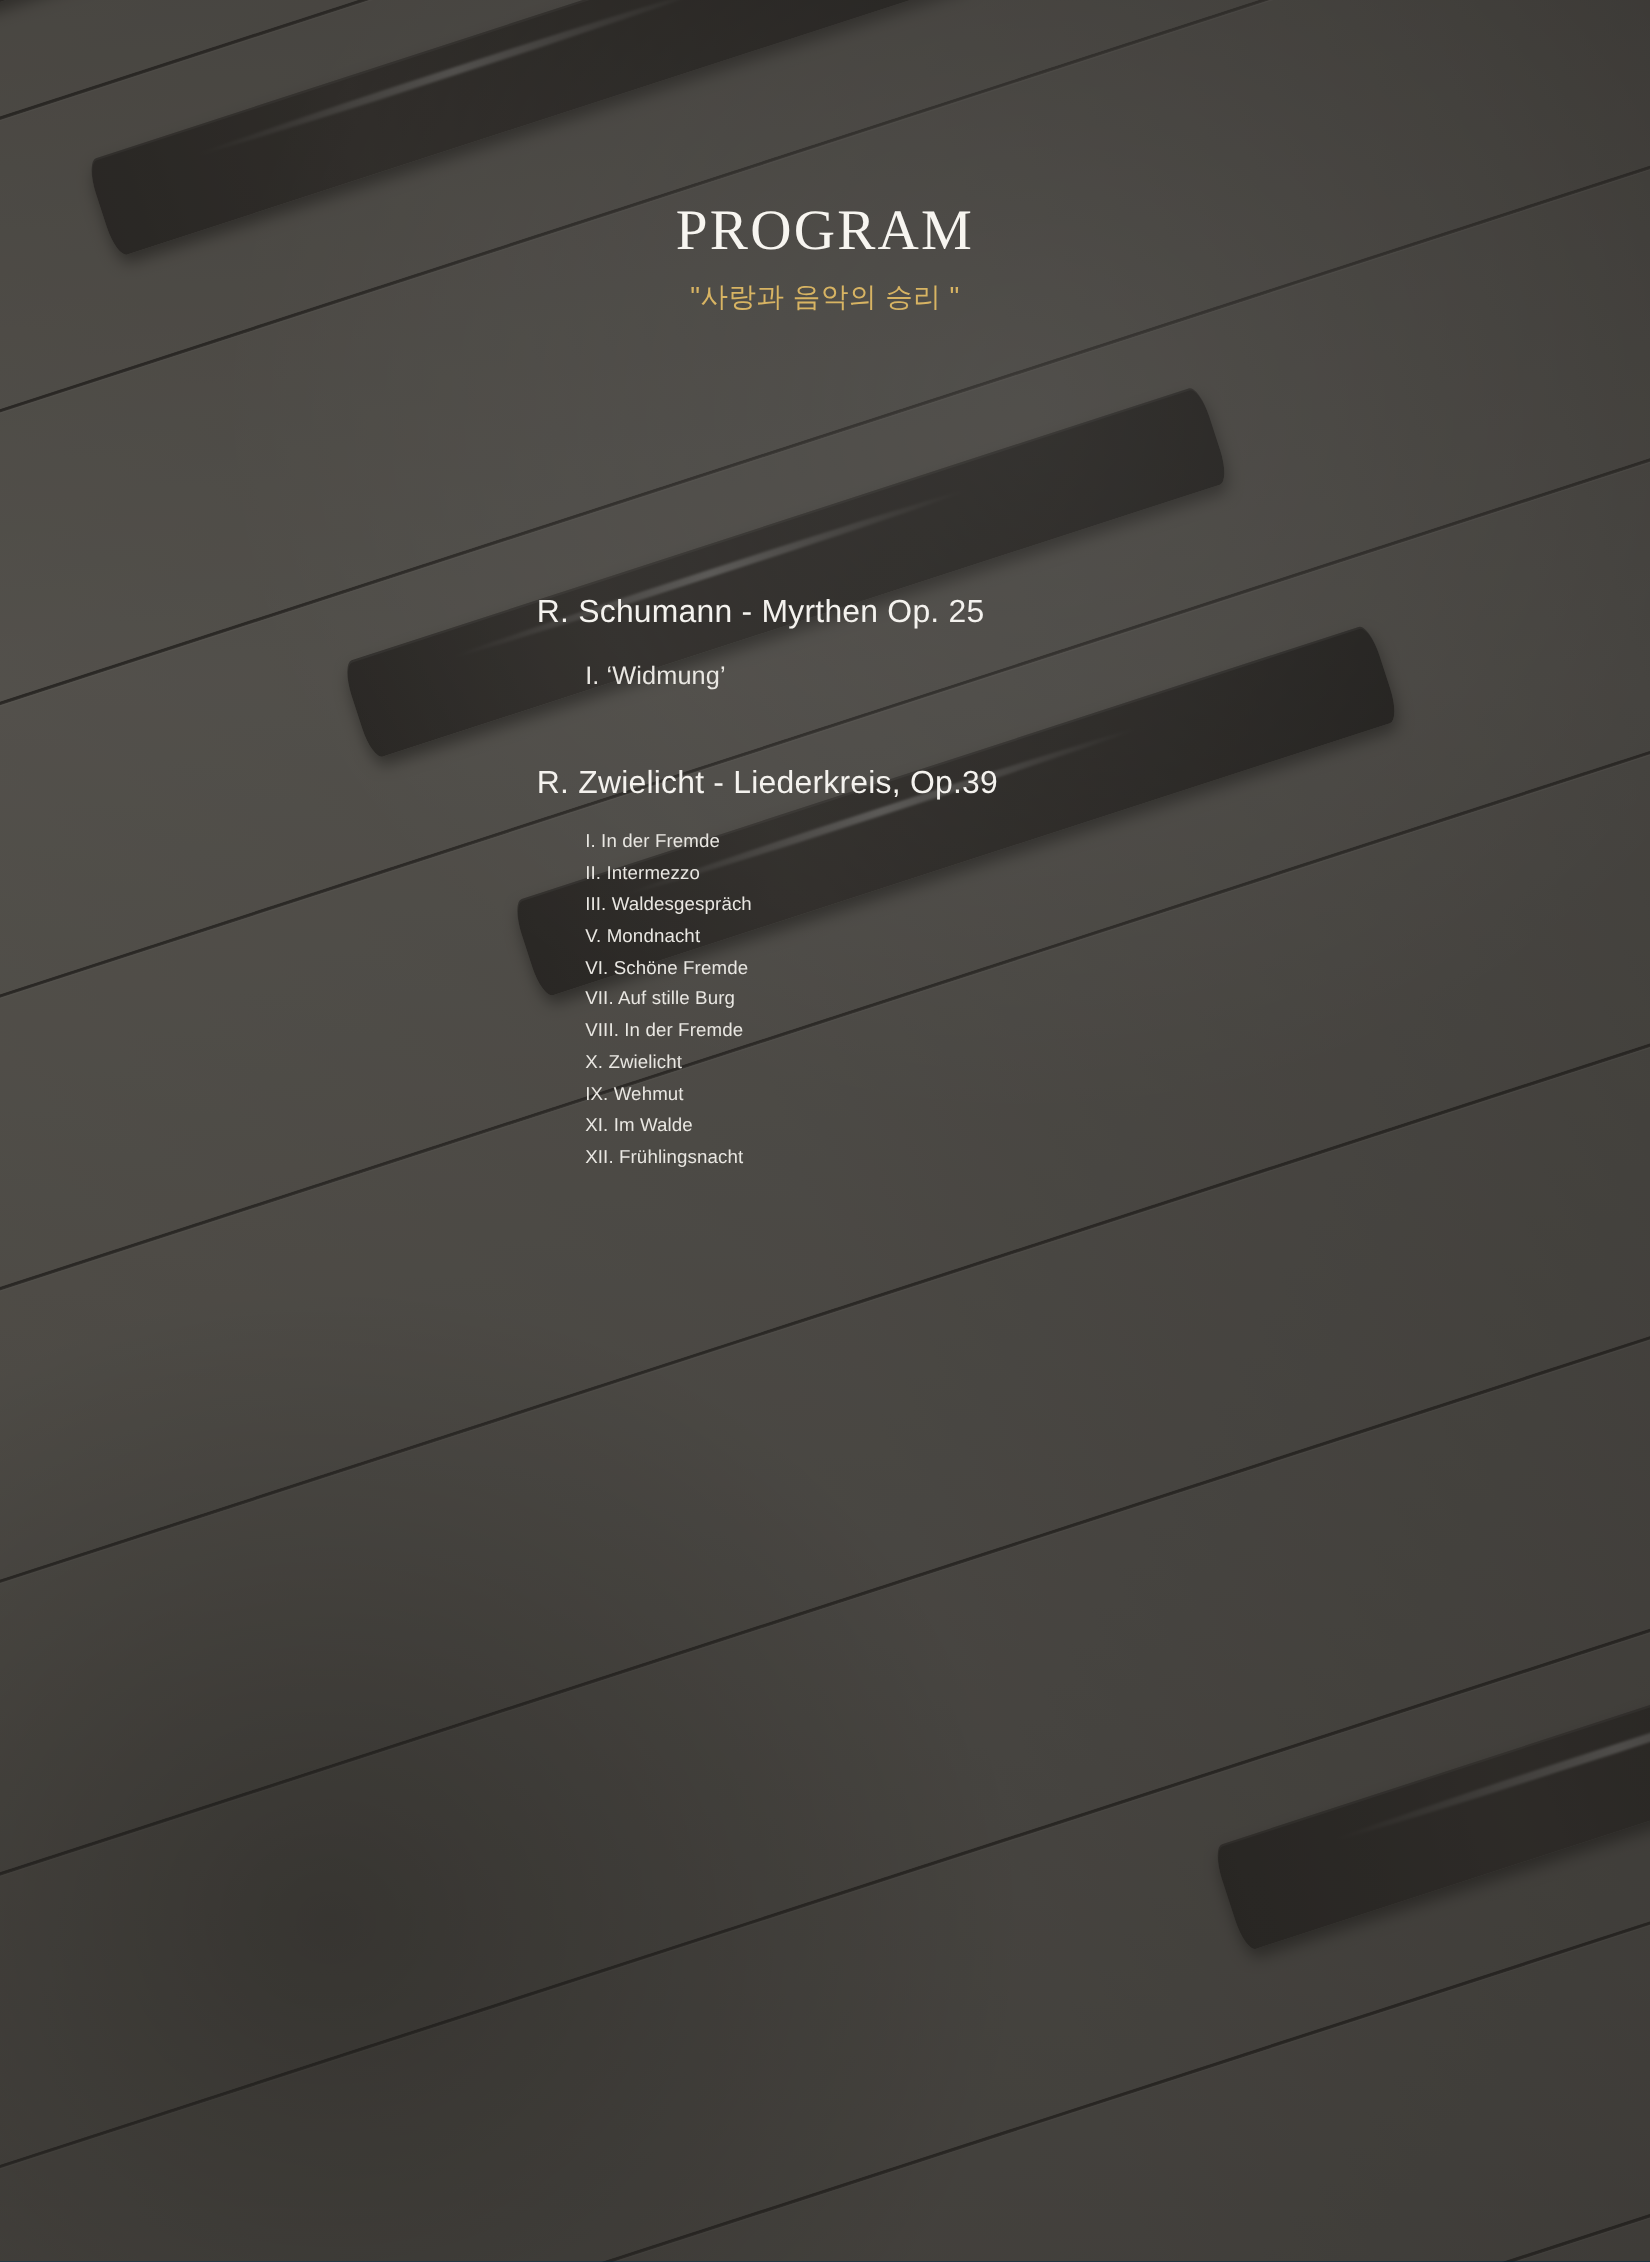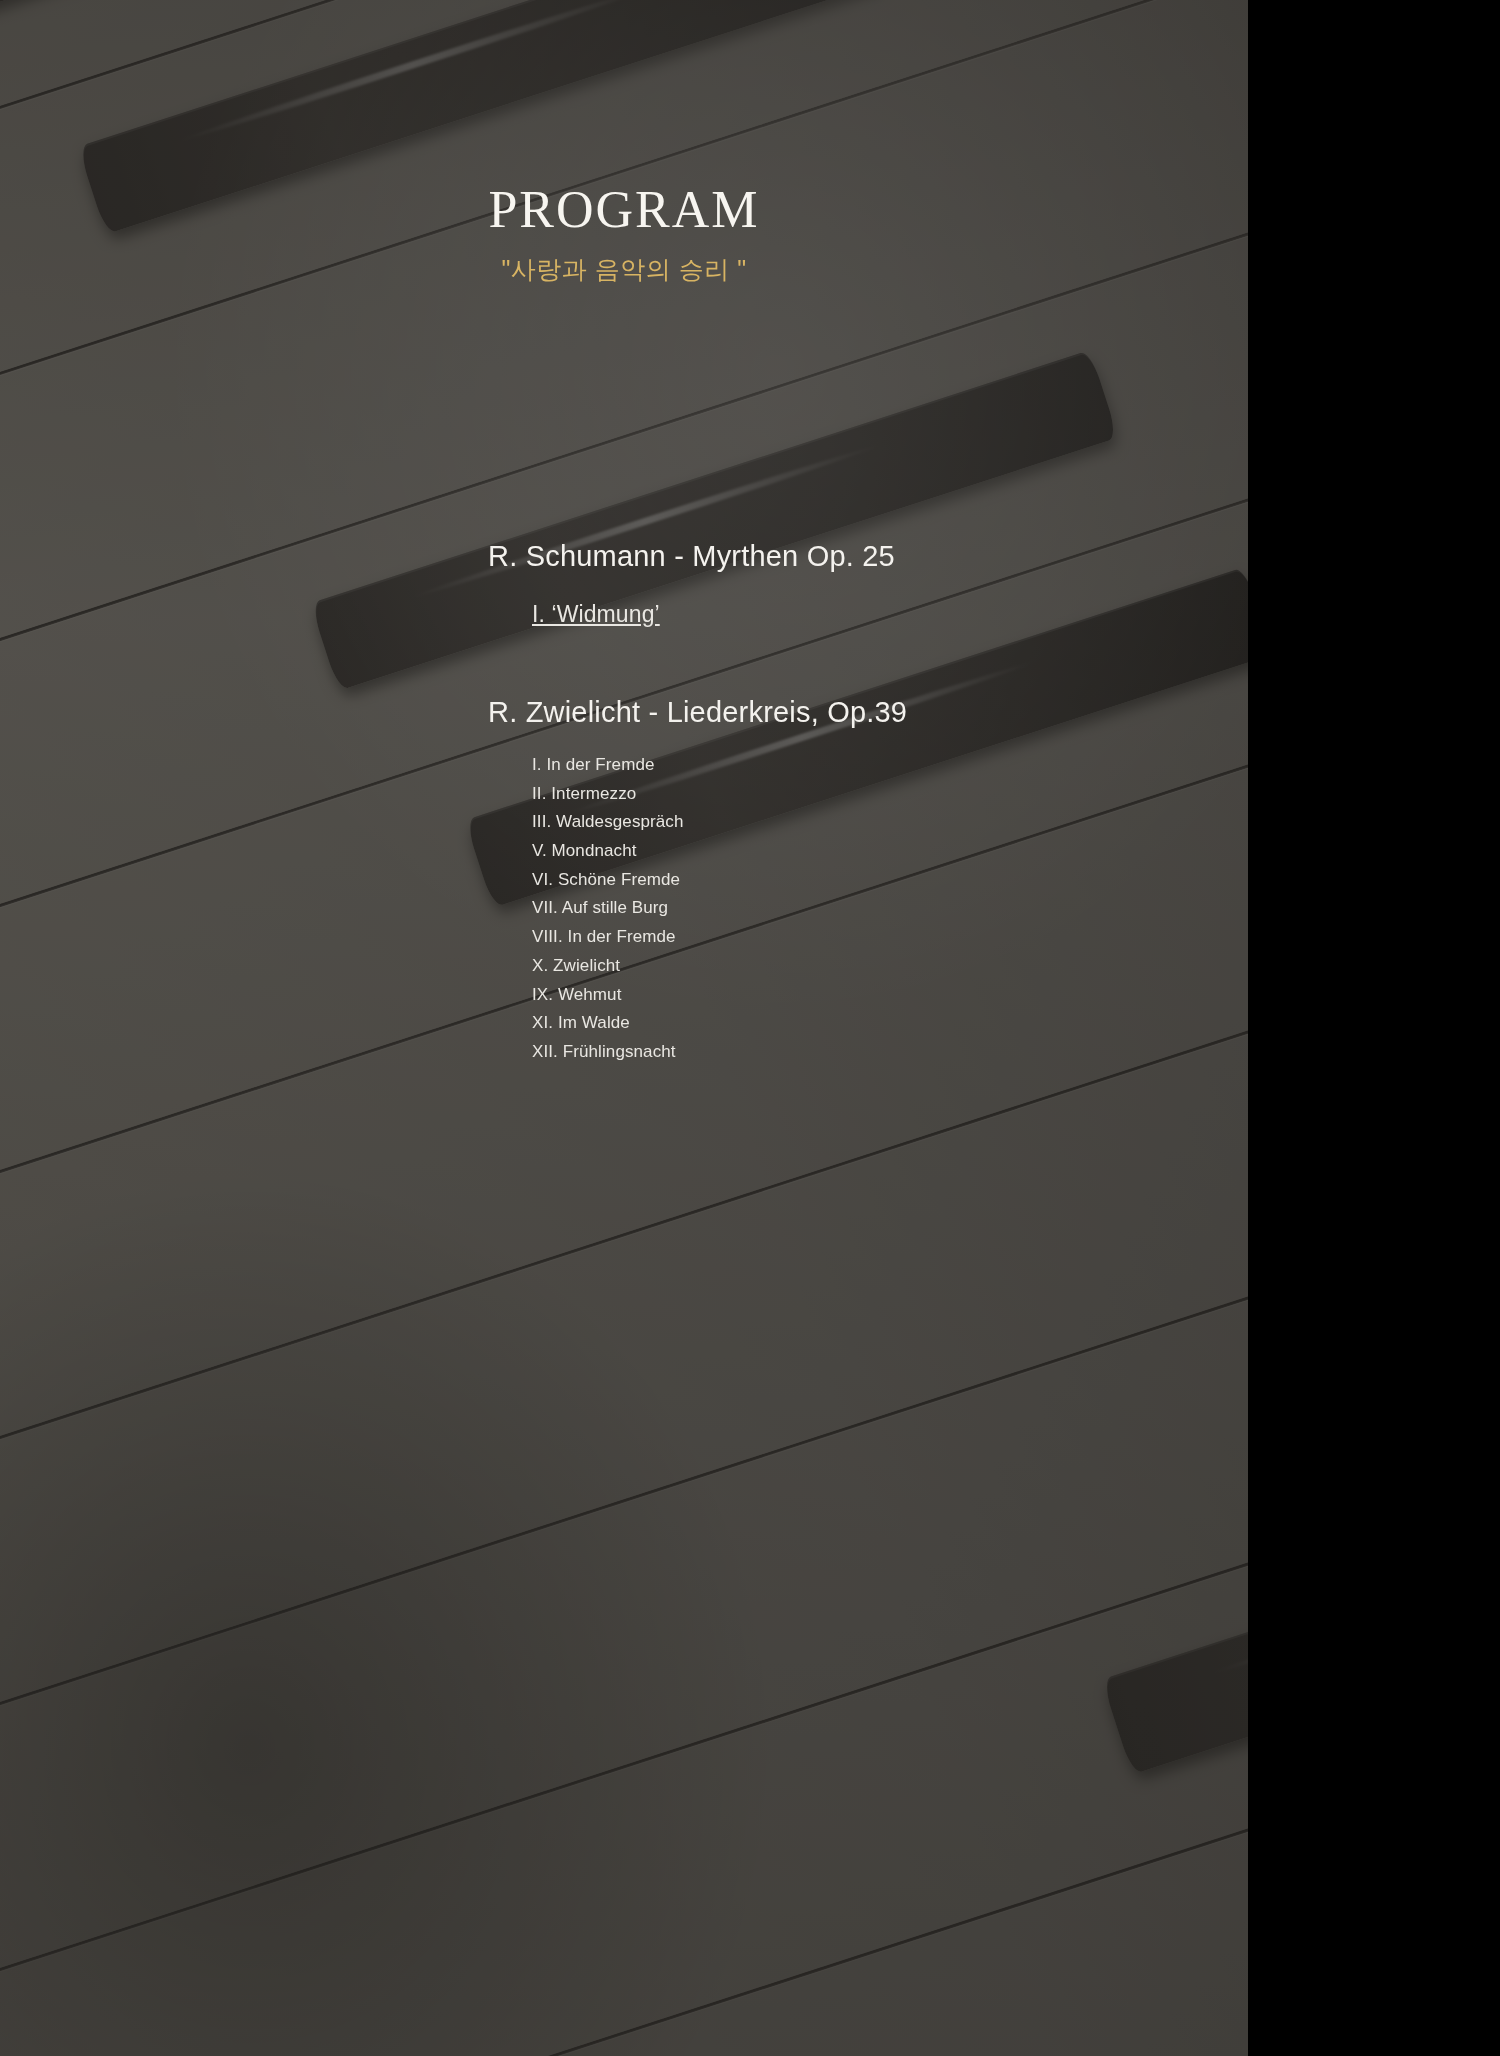--- a/index.html
+++ b/index.html
@@ -12,7 +12,7 @@
   }
   #page {
     position: relative;
-    width: 1248px;
+    width: 1500px;
     height: 2056px;
     overflow: hidden;
     background: #0369a1;

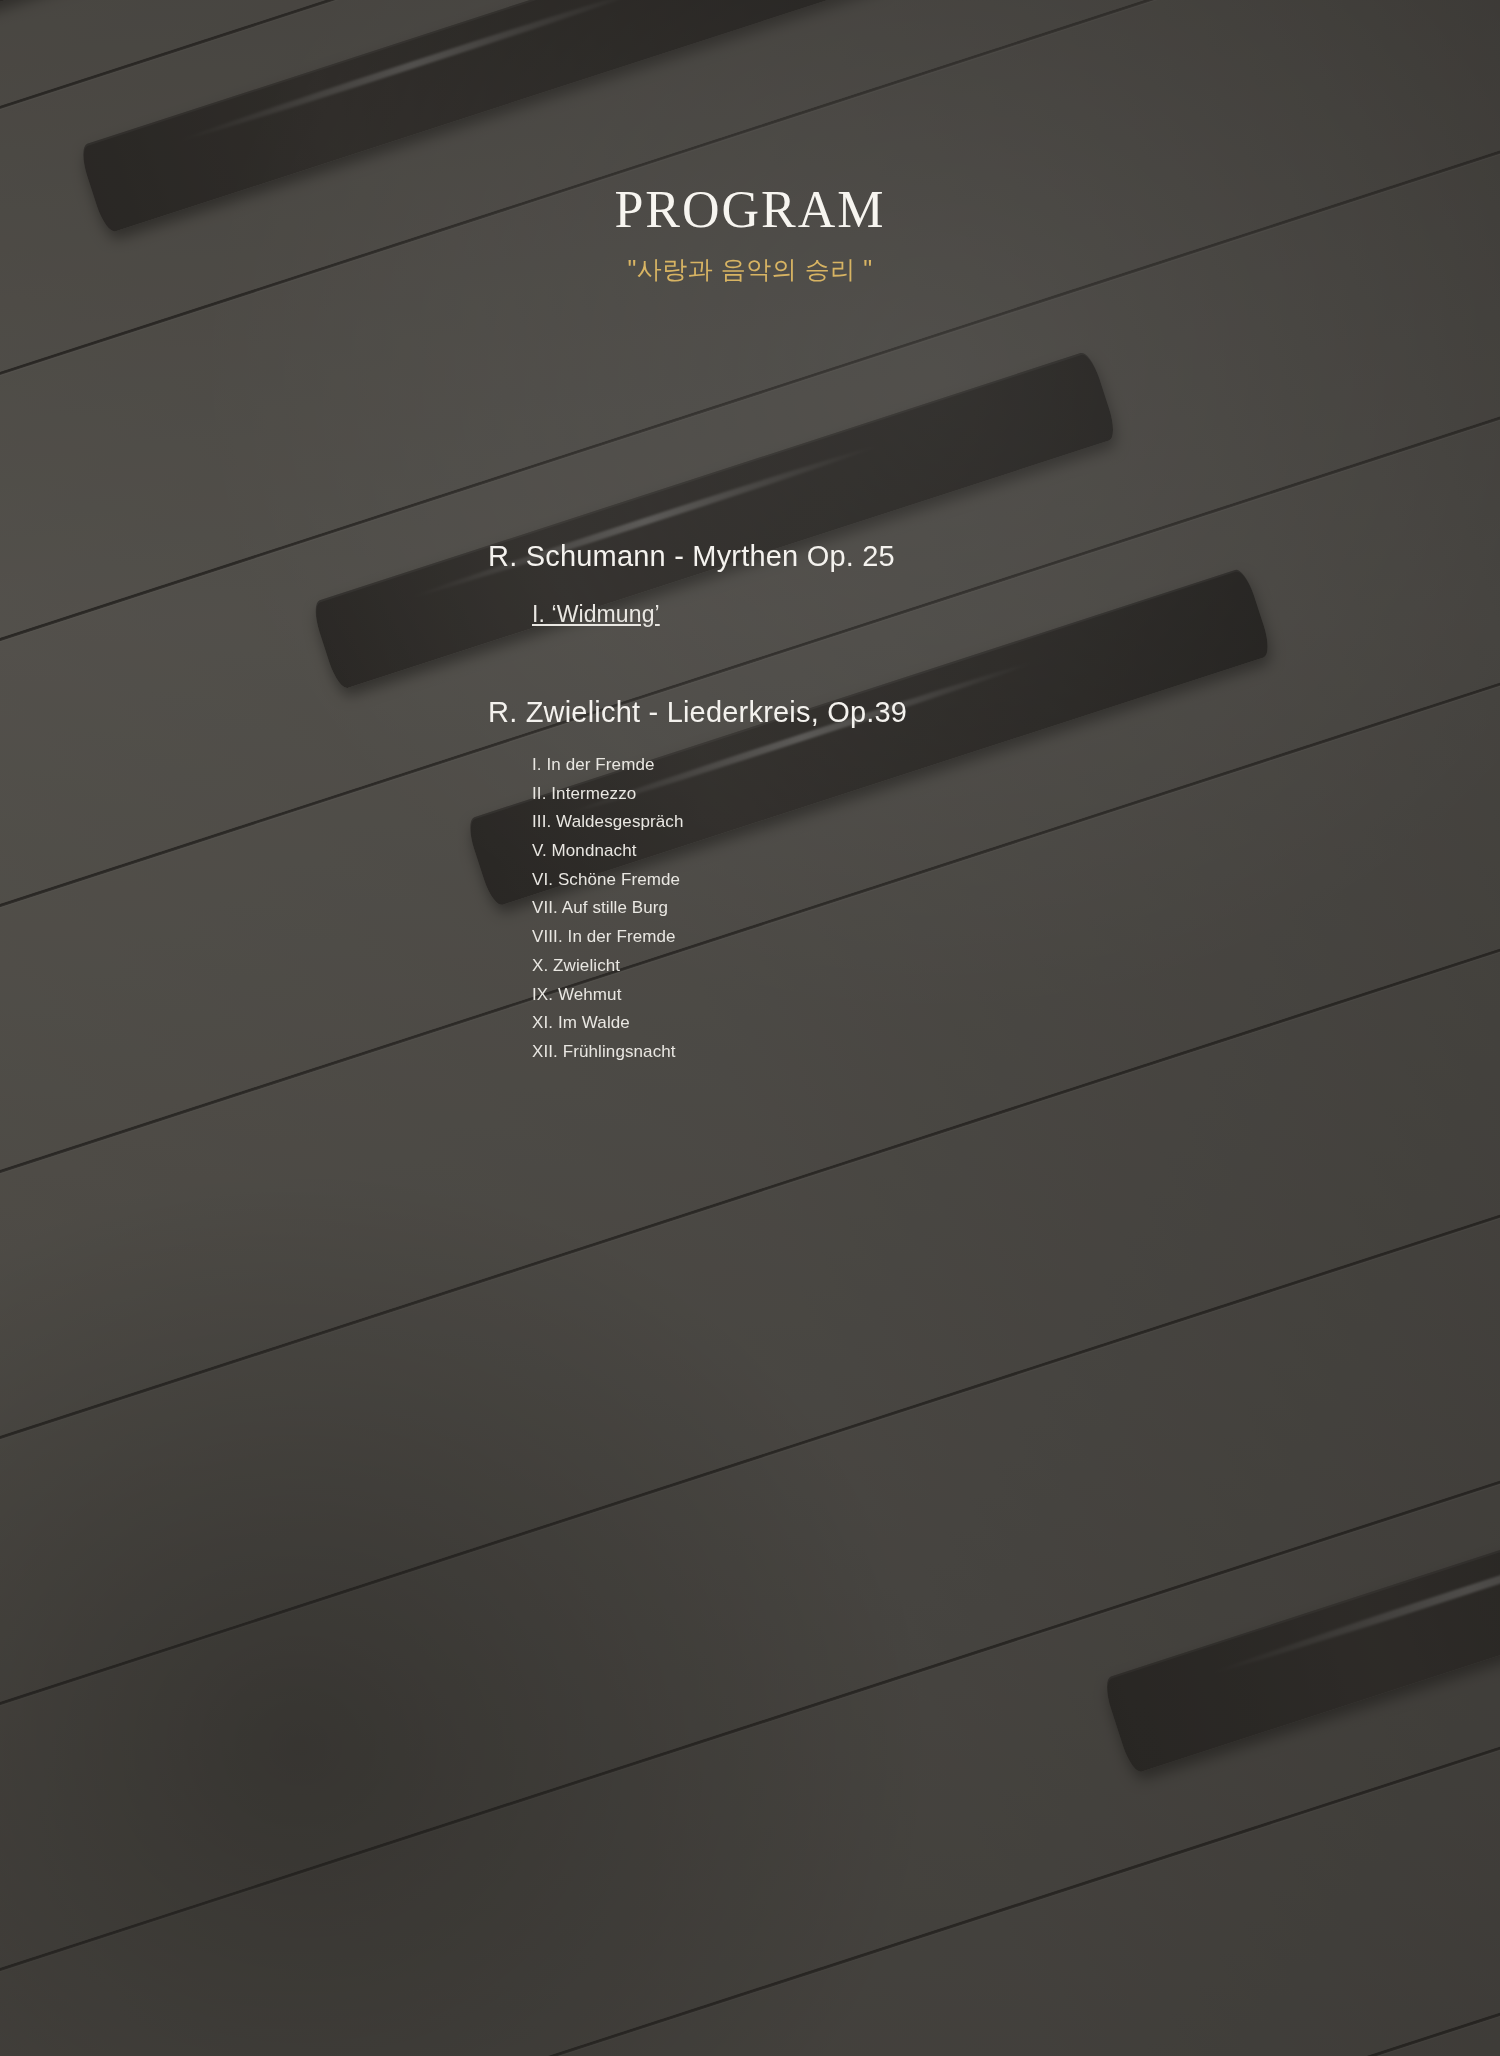--- a/index.html
+++ b/index.html
@@ -139,7 +139,6 @@
   }
   .movements.single li {
     font-size: 23px;
-    text-decoration: underline;
   }
 </style>
 </head>

